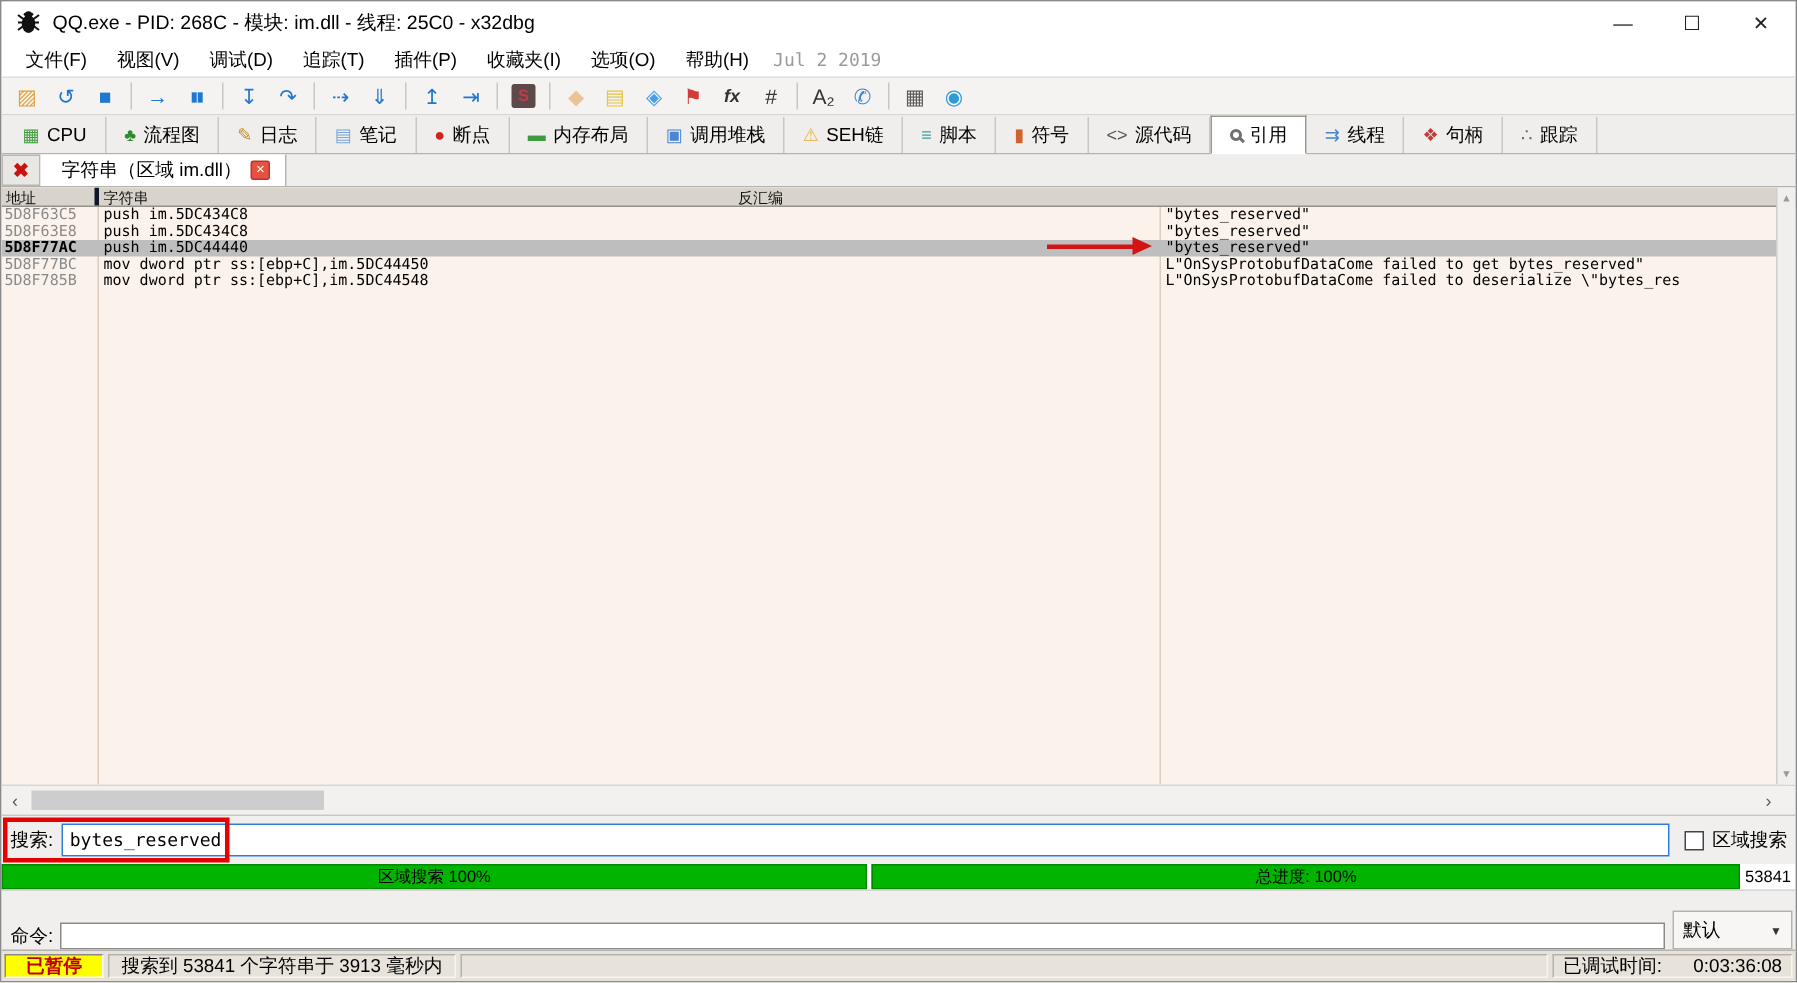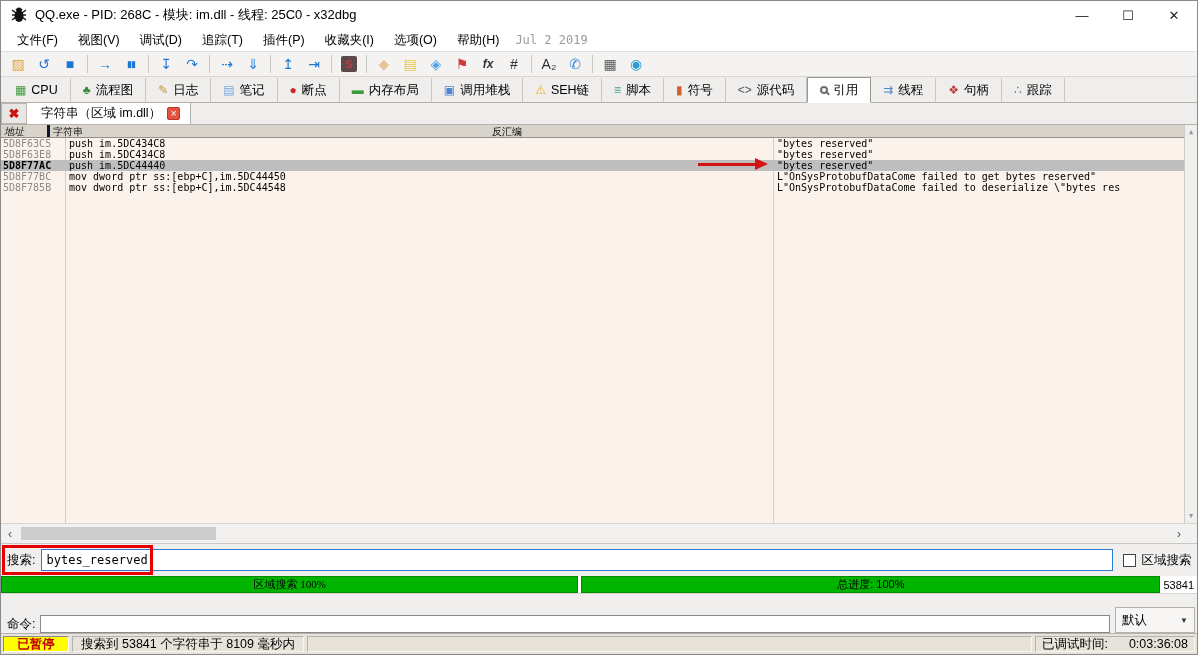--- a/index.html
+++ b/index.html
@@ -45,7 +45,7 @@
   .table-wrap { position:relative; flex:1 1 auto; background:#fbf3eb; overflow:hidden; display:flex; flex-direction:column; font-family:"DejaVu Sans Mono", monospace; }
   .thead { display:flex; height:13px; background:#d8d4cb; border-bottom:1px solid #96918a; font-size:10px; color:#111; flex:0 0 auto; font-family:"Liberation Sans", sans-serif; }
   .th { padding-left:3px; overflow:hidden; white-space:nowrap; }
-  .th.addr { width:49px; border-right:3px solid #0f172a;font-style:italic; }
+  .th.addr { width:65px; border-right:3px solid #0f172a; }
   .th.dis  { width:708px; border-right:1px solid #96918a; }
   .th.str  { flex:1; }
   .tbody { position:relative; flex:1; }

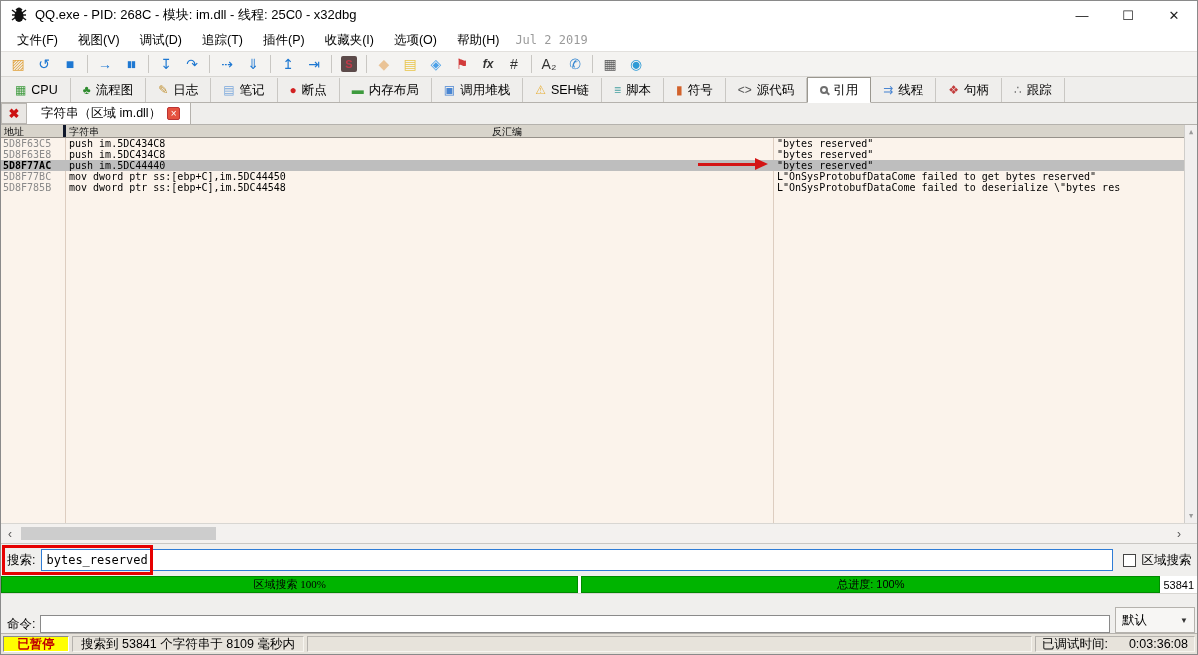--- a/index.html
+++ b/index.html
@@ -81,7 +81,7 @@
   
   .progress-row { height:17px; display:flex; align-items:stretch; background:#fff; gap:3px; flex:0 0 auto; }
   .pbar { background:#00b400; border:1px solid #008a00; color:#000; font-size:11px; display:flex; align-items:center; justify-content:center; }
-  .pbar.region { width:578px;font-family:Liberation Serif, serif; }
+  .pbar.region { width:578px; }
   .pbar.total { width:580px; }
   .pcount { flex:1; display:flex; align-items:center; justify-content:flex-end; padding-right:3px; font-size:11px; color:#000; }
 

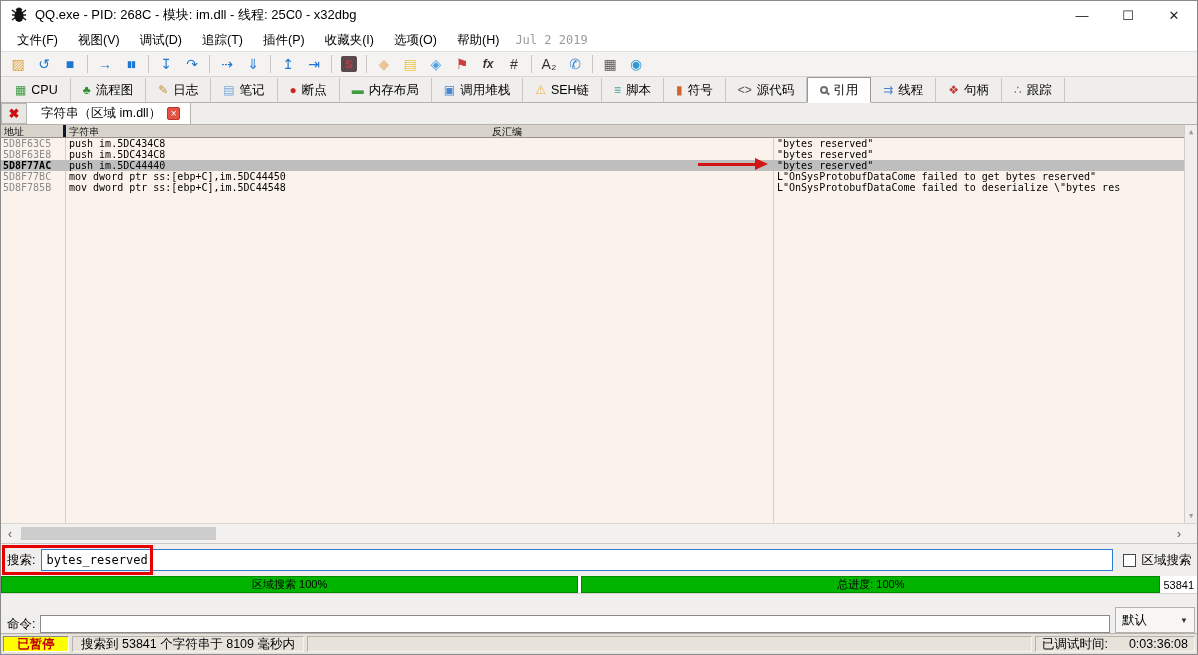--- a/index.html
+++ b/index.html
@@ -342,7 +342,7 @@
 
   <div class="statusbar">
     <div class="status-badge">已暂停</div>
-    <div class="status-msg">搜索到 53841 个字符串于 8109 毫秒内</div>
+    <div class="status-msg">搜索到 53841 个字符串于 3913 毫秒内</div>
     <div class="status-spacer"></div>
     <div class="status-time">
       <span>已调试时间:</span>

